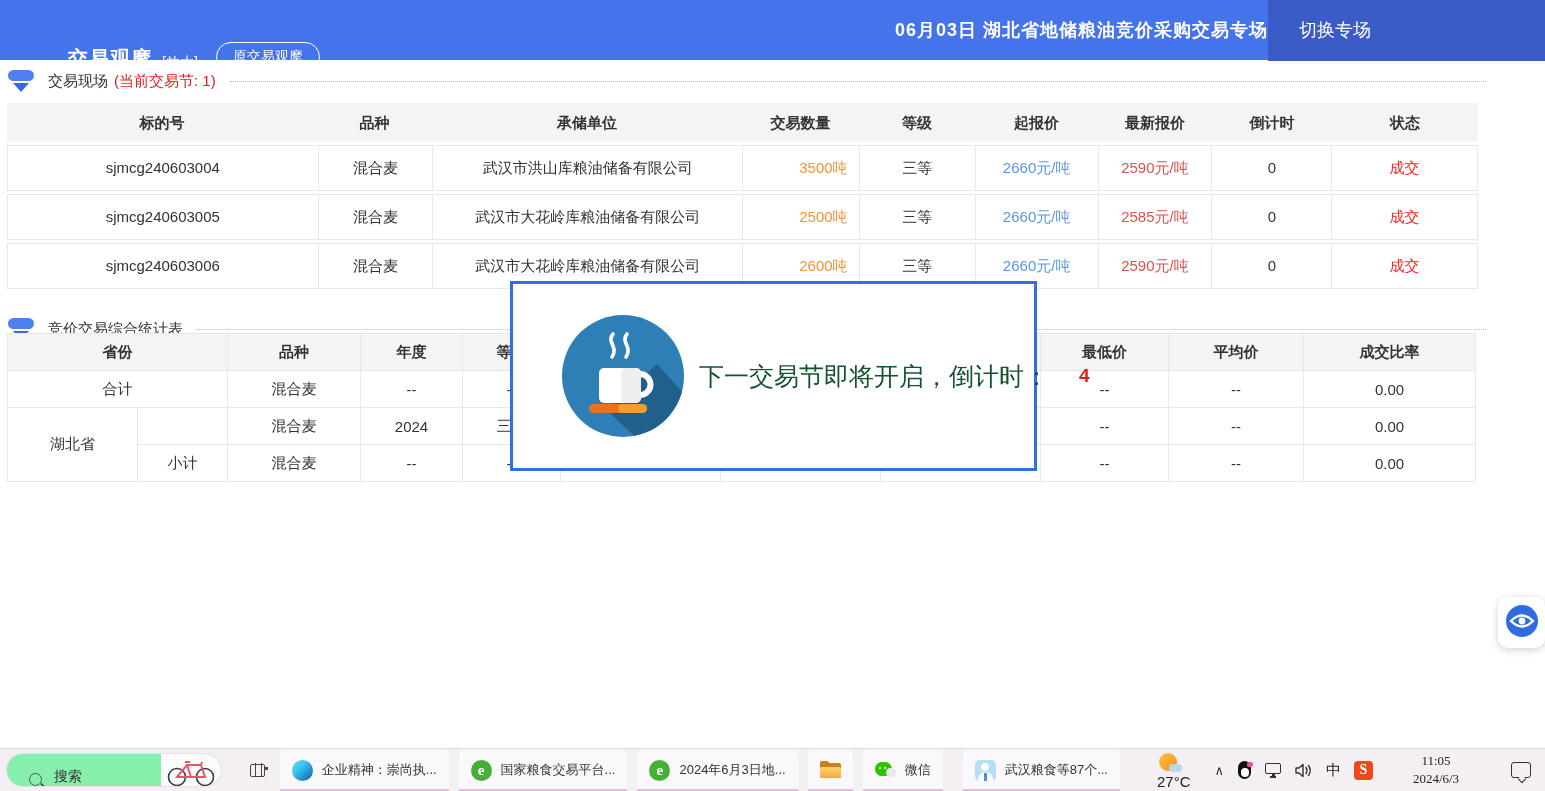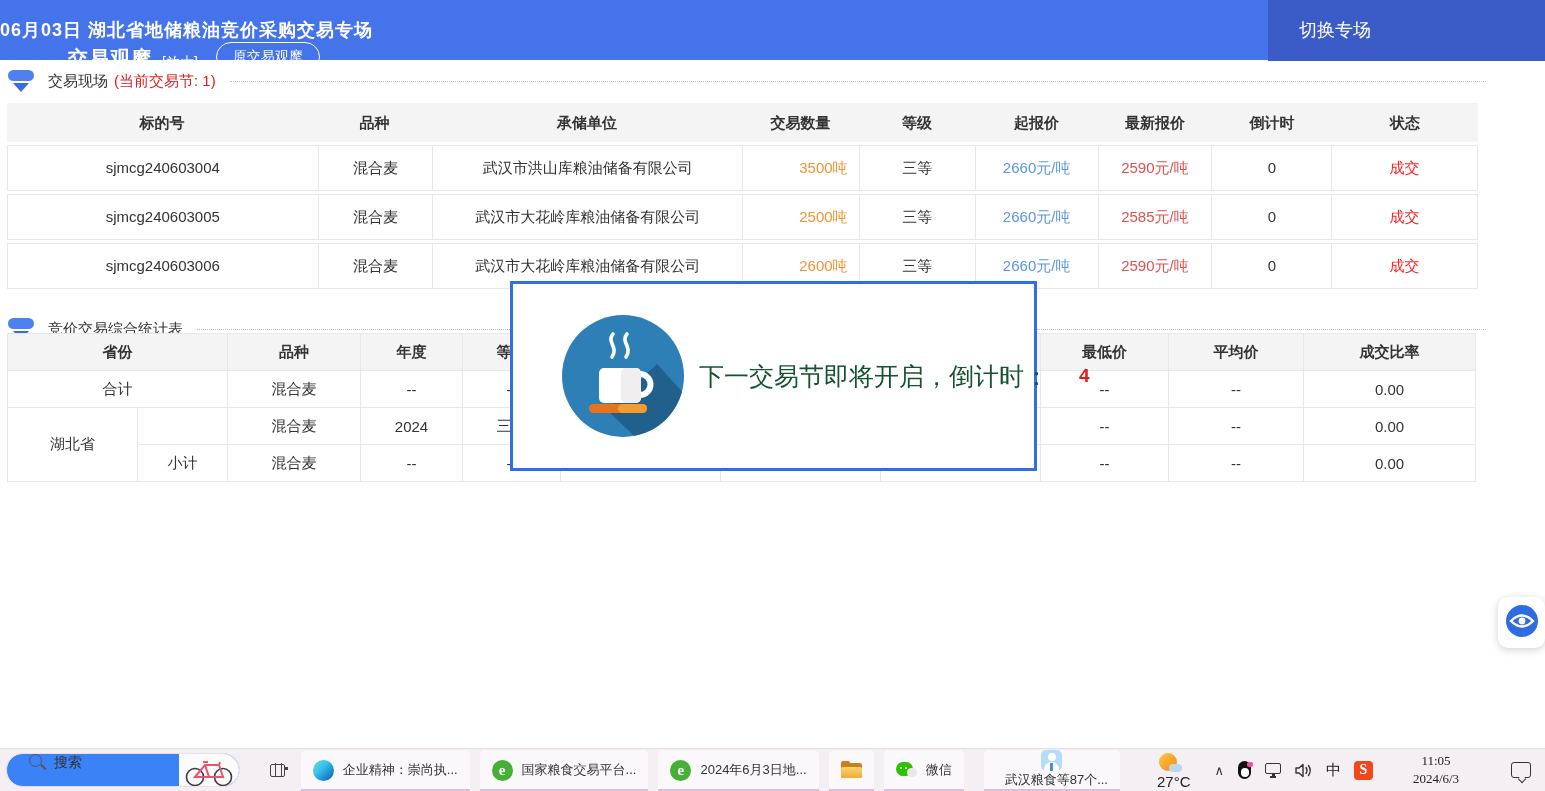--- a/index.html
+++ b/index.html
@@ -15,7 +15,7 @@
   .orig-btn { margin-left:8px; border:1px solid #fff; border-radius:16px; background:transparent; color:#fff;
     font-size:14px; padding:5px 16px; cursor:pointer; font-family:inherit; }
   .main-title { position:absolute; left:0; right:277px; top:0; height:60px; line-height:60px;
-    text-align:left; font-size:18px; font-weight:bold; letter-spacing:1px; }
+    text-align:right; font-size:18px; font-weight:bold; letter-spacing:1px; }
   .switch-block { position:absolute; right:0; top:0; width:277px; height:61px; background:#3b5bc7;
     line-height:61px; padding-left:31px; font-size:18px; color:#fff; cursor:pointer; }
 

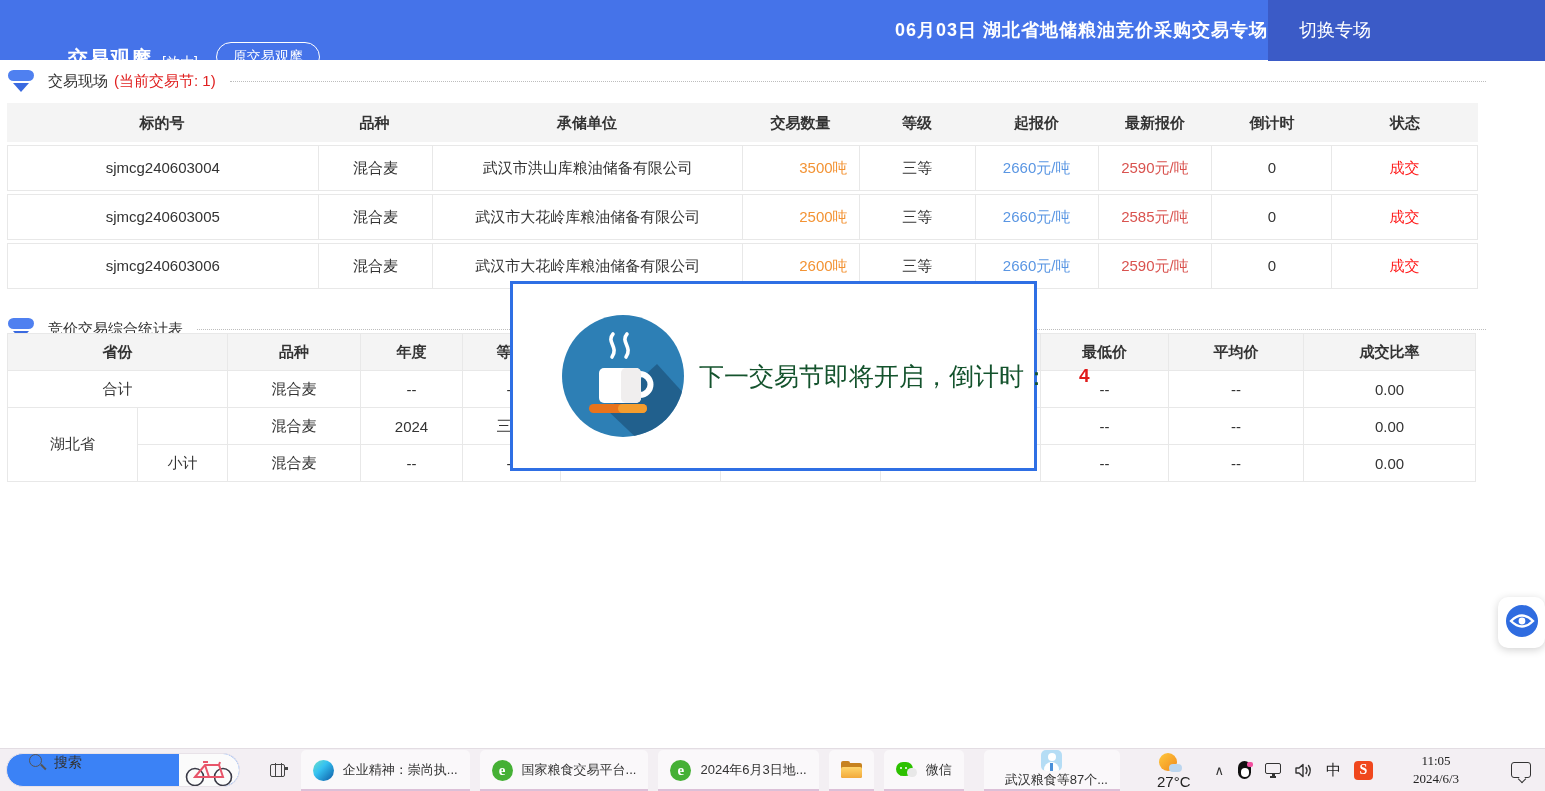--- a/index.html
+++ b/index.html
@@ -66,8 +66,8 @@
   
   .taskbar { position:absolute; left:0; bottom:0; width:1545px; height:43px; background:#f3eff3;
     border-top:1px solid #e3dde3; display:flex; align-items:center; }
-  .search-pill { position:relative; margin-left:6px; width:266px; height:34px; background:#3b82f6;
-    border:1px solid #e8e2e8; border-radius:17px; display:flex; align-items:flex-start; overflow:hidden; cursor:pointer; }
+  .search-pill { position:relative; margin-left:6px; width:266px; height:34px; background:#86efac;
+    border:1px solid #e8e2e8; border-radius:17px; display:flex; align-items:flex-end; overflow:hidden; cursor:pointer; }
   .mag { position:relative; width:13px; height:13px; border:1.7px solid #555; border-radius:50%; margin-left:22px; }
   .mag::after { content:""; position:absolute; width:7px; height:1.7px; background:#555;
     right:-6px; bottom:-2px; transform:rotate(45deg); }

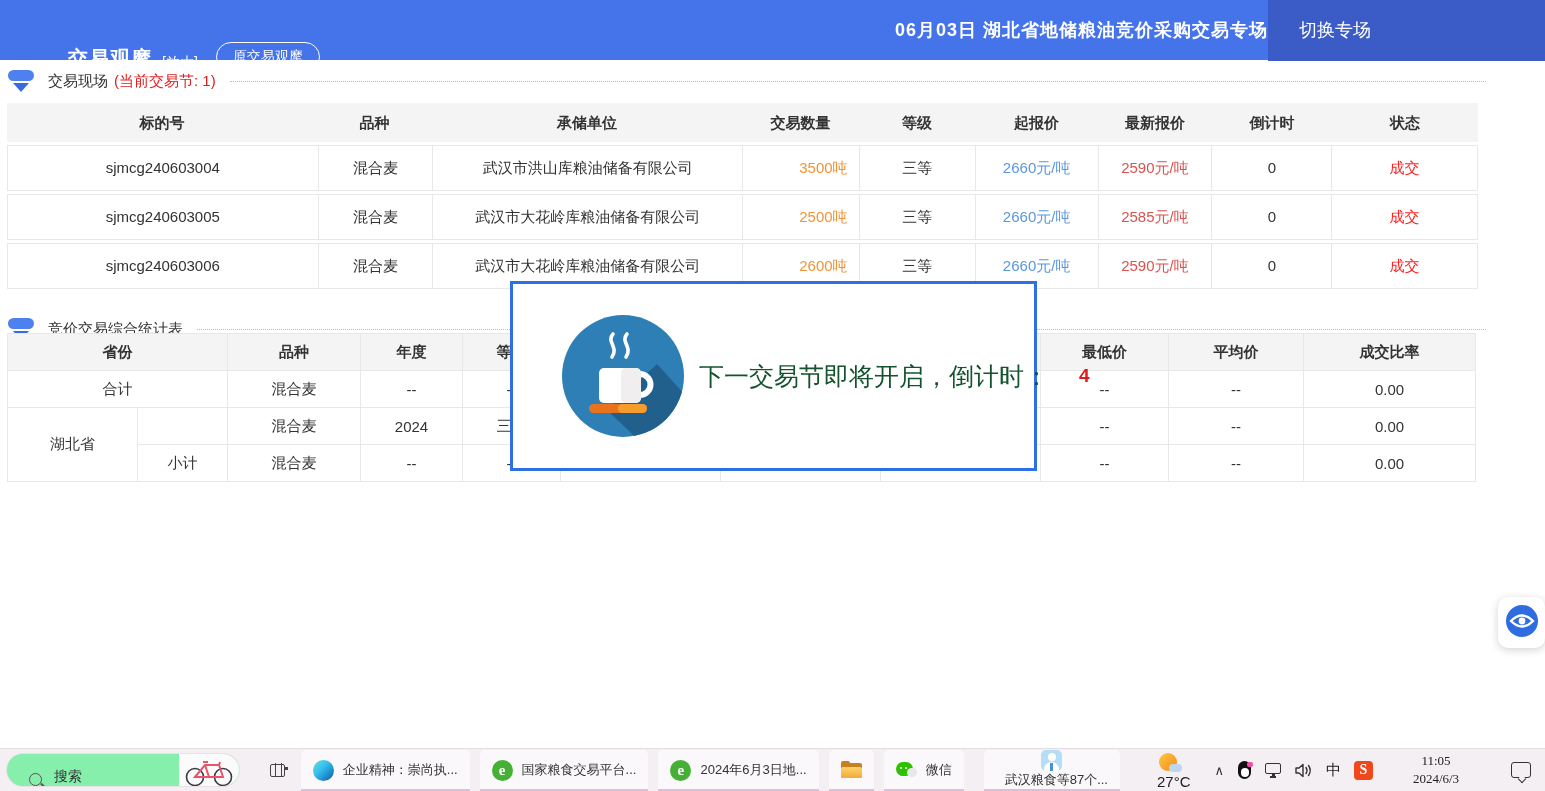--- a/index.html
+++ b/index.html
@@ -363,7 +363,7 @@
       <span class="underline"></span>
     </div>
 
-    <div class="tb-item" style="margin-left:20px;flex-direction:column;">
+    <div class="tb-item" style="margin-left:20px;">
       <span class="icon16 contact-icon">
         <span class="ct-head"></span>
           <span class="ct-body"></span>

